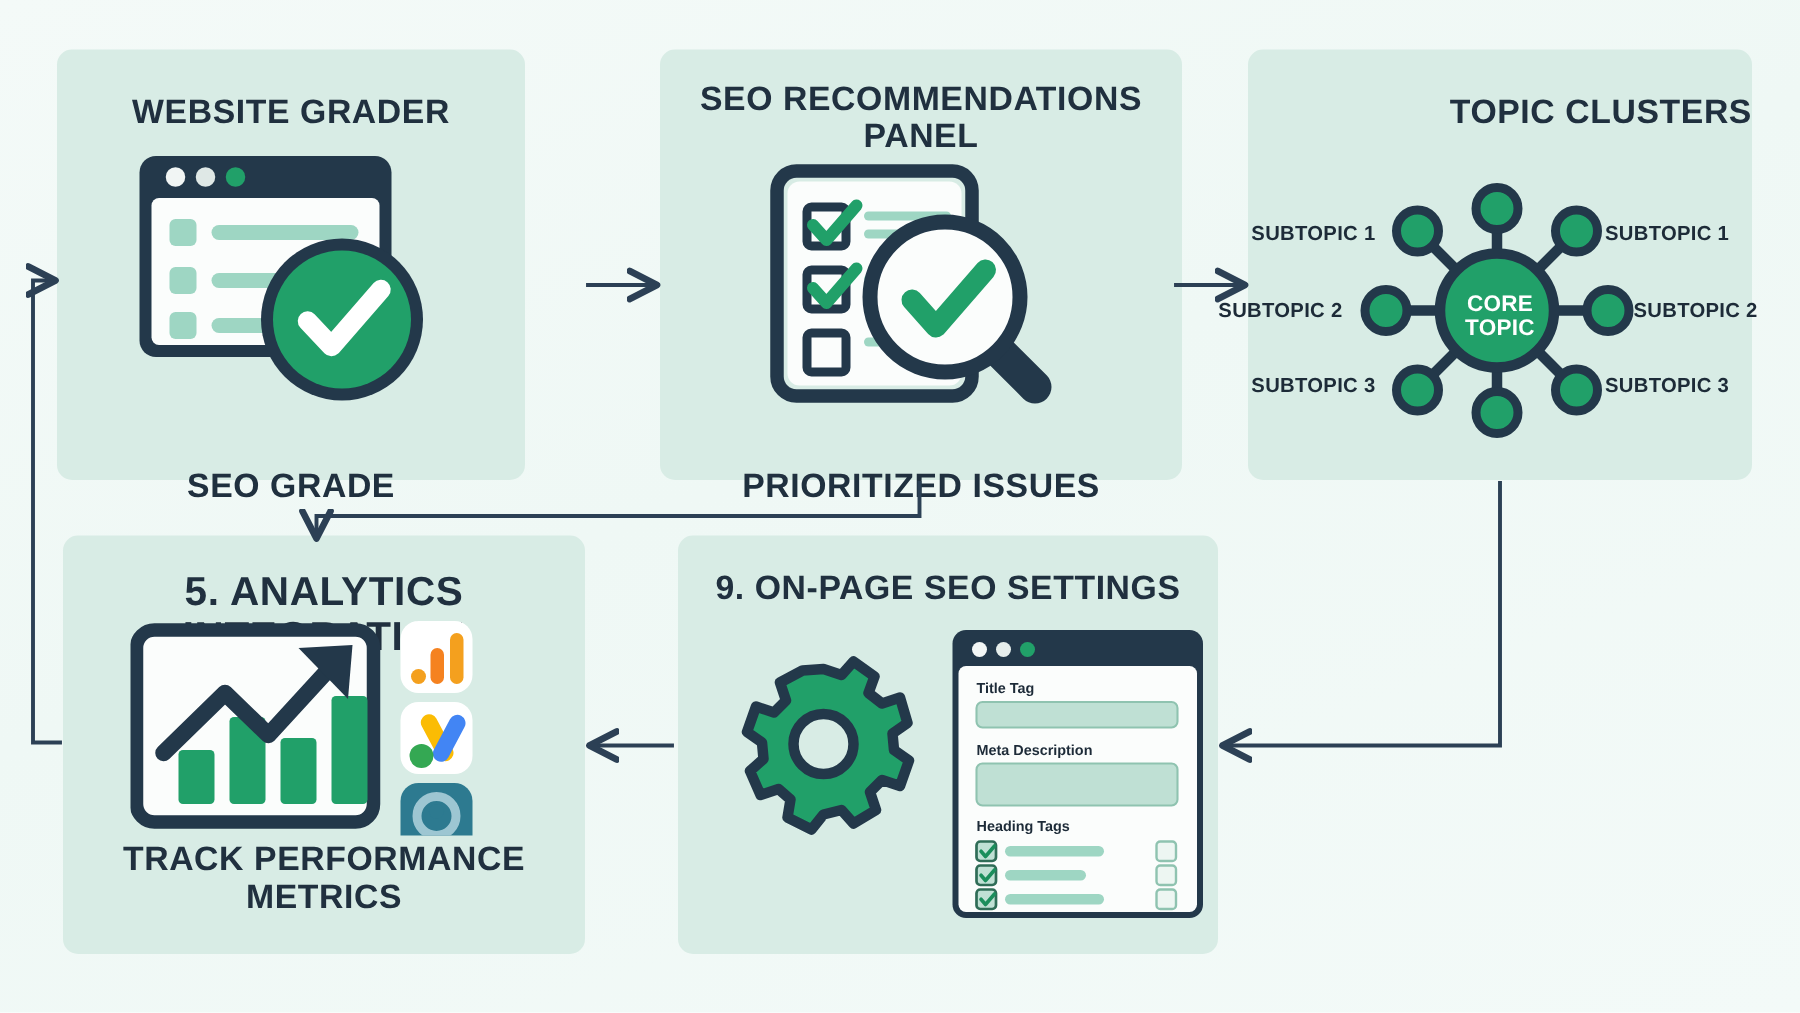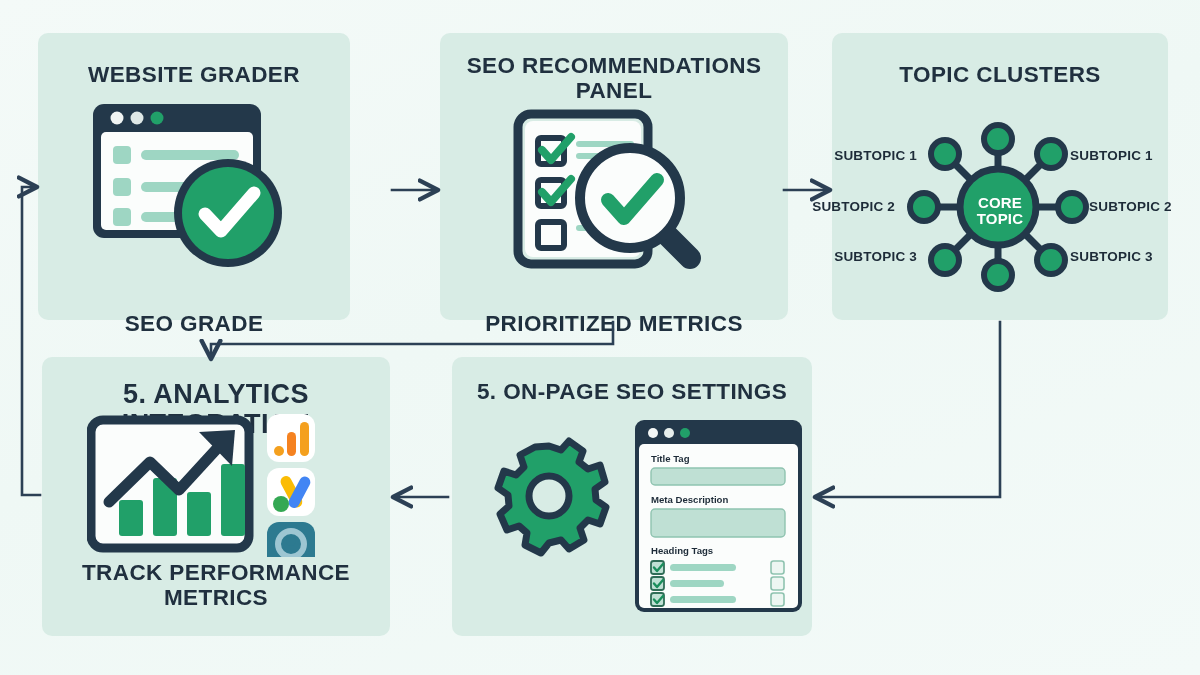--- a/index.html
+++ b/index.html
@@ -33,7 +33,7 @@
   }
   .p1 .ptitle{top:29px;font-size:22.5px;}
   .p2 .ptitle{top:20px;font-size:22.5px;}
-  .p3 .ptitle{top:29px;font-size:22.5px;}
+  .p3 .ptitle{top:29px;font-size:22.5px;text-align:right;}
   .p5 .ptitle{top:22px;font-size:27px;}
   .p4 .ptitle{top:22px;font-size:22.5px;}
 

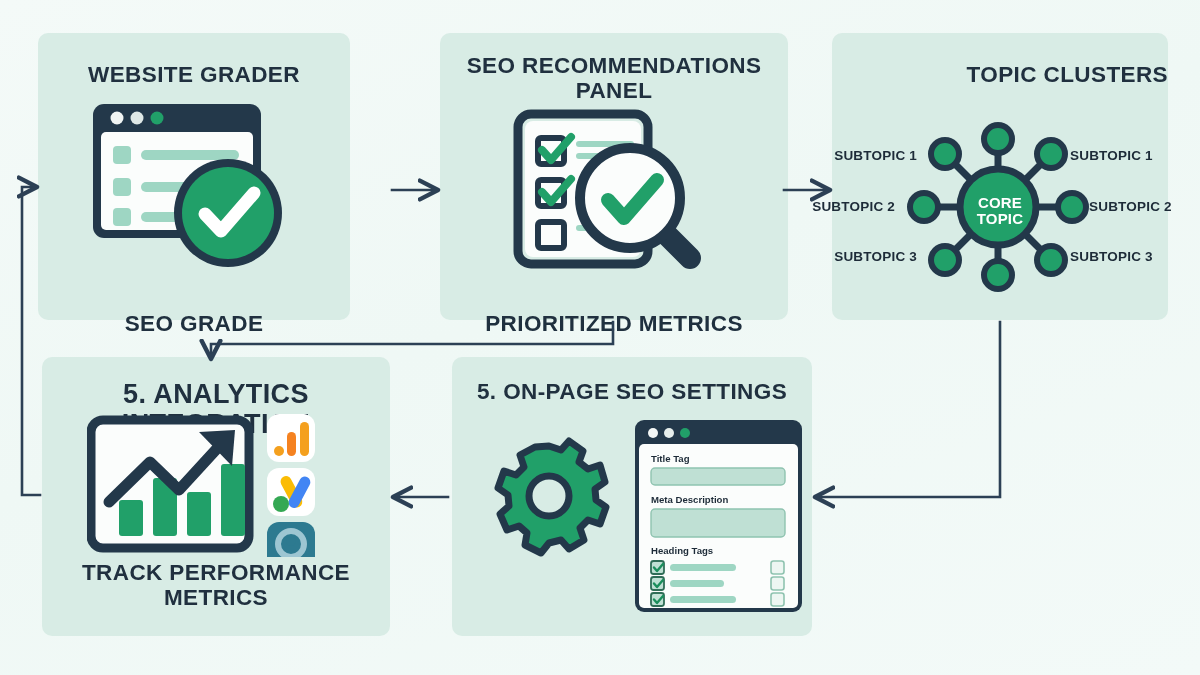--- a/index.html
+++ b/index.html
@@ -134,7 +134,7 @@
         <path d="M96 92 l16 18 l33 -38" fill="none" stroke="#21a069" stroke-width="14" stroke-linecap="round" stroke-linejoin="round"></path>
       </svg>
     </div>
-    <div class="pcaption">PRIORITIZED METRICS</div>
+    <div class="pcaption">PRIORITIZED ISSUES</div>
   </div>
 
   <div class="panel p3">

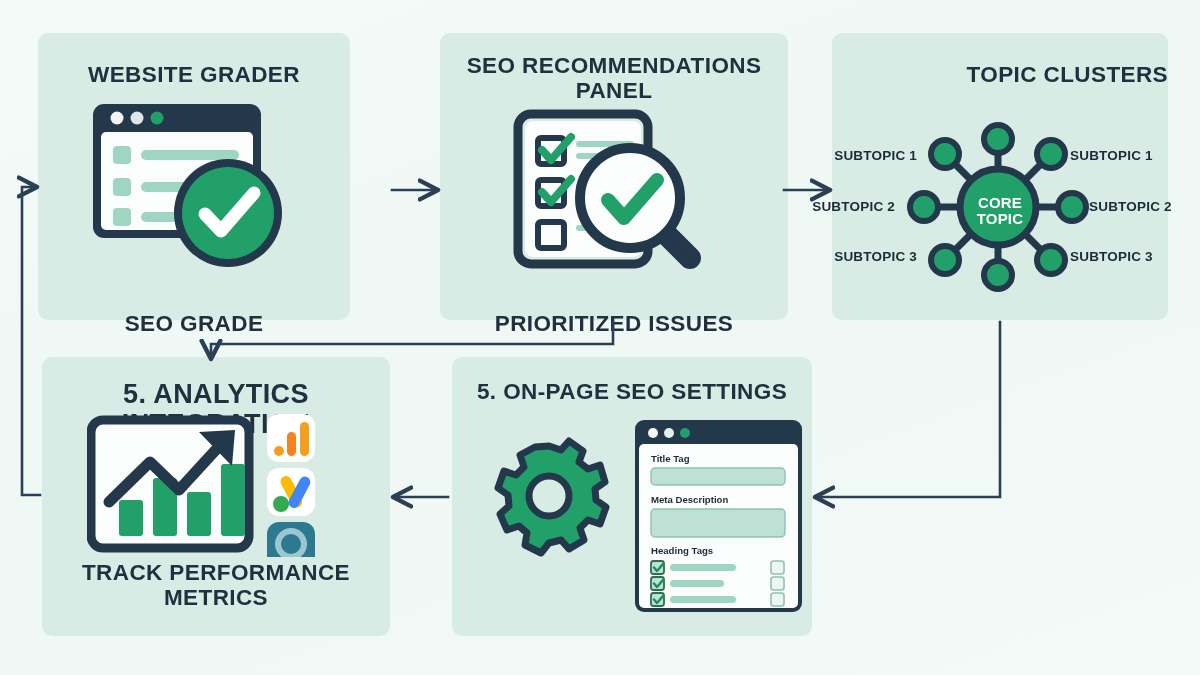--- a/index.html
+++ b/index.html
@@ -216,7 +216,7 @@
   </div>
 
   <div class="panel p4">
-    <div class="ptitle">5. ON-PAGE SEO SETTINGS</div>
+    <div class="ptitle">9. ON-PAGE SEO SETTINGS</div>
     <div class="art">
       <svg width="325" height="215" viewBox="0 0 325 215">
 

